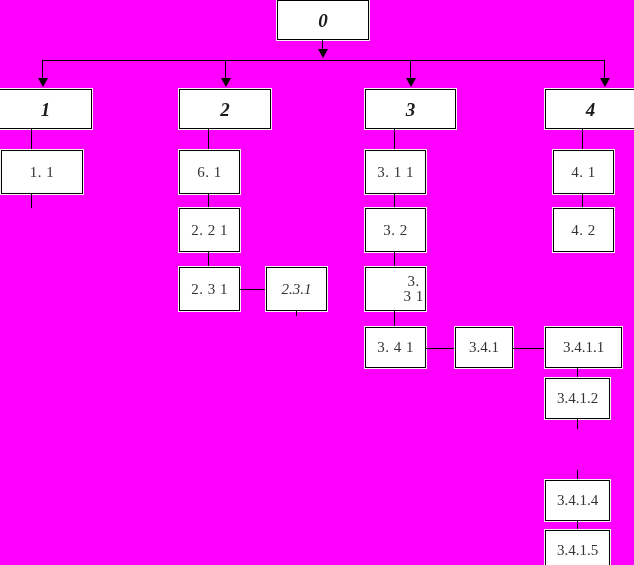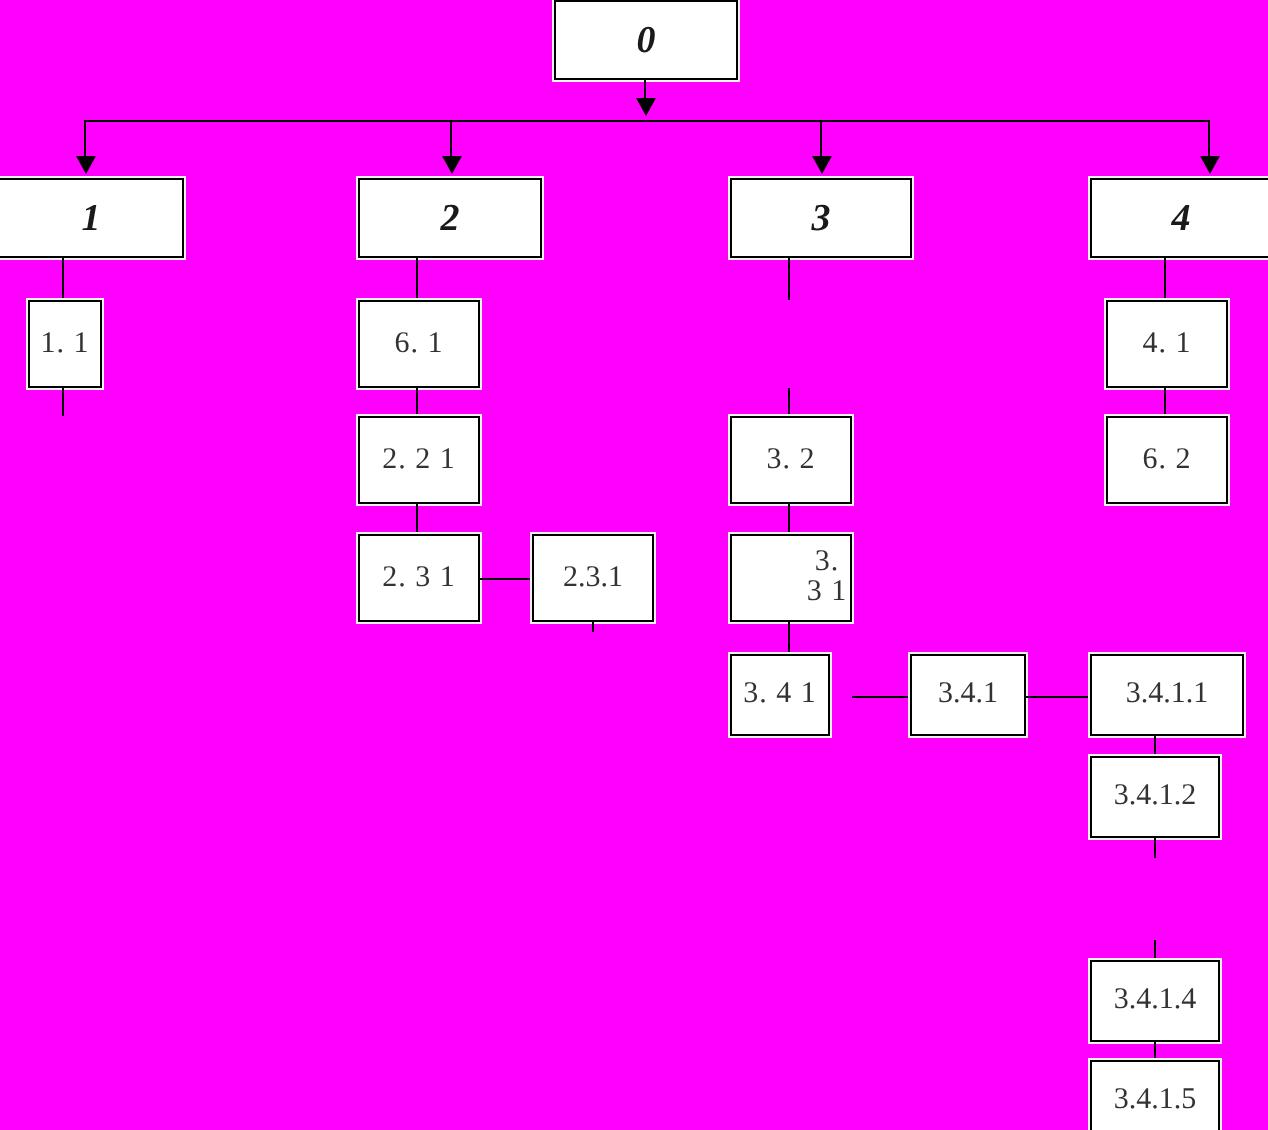--- a/index.html
+++ b/index.html
@@ -100,7 +100,7 @@
   <div class="node lvl1" style="left:545px; top:89px; width:91px; height:40px;">4</div>
 
   <div class="edge v" style="left:31px; top:129px; width:1px; height:21px;"></div>
-  <div class="node small" style="left:14px; top:150px; width:37px; height:44px;font-family:Liberation Serif, serif;">1. 1</div>
+  <div class="node small" style="left:1px; top:150px; width:82px; height:44px;font-family:Liberation Serif, serif;">1. 1</div>
   <div class="edge v" style="left:31px; top:194px; width:1px; height:14px;"></div>
 
   <div class="edge v" style="left:208px; top:129px; width:1px; height:21px;"></div>

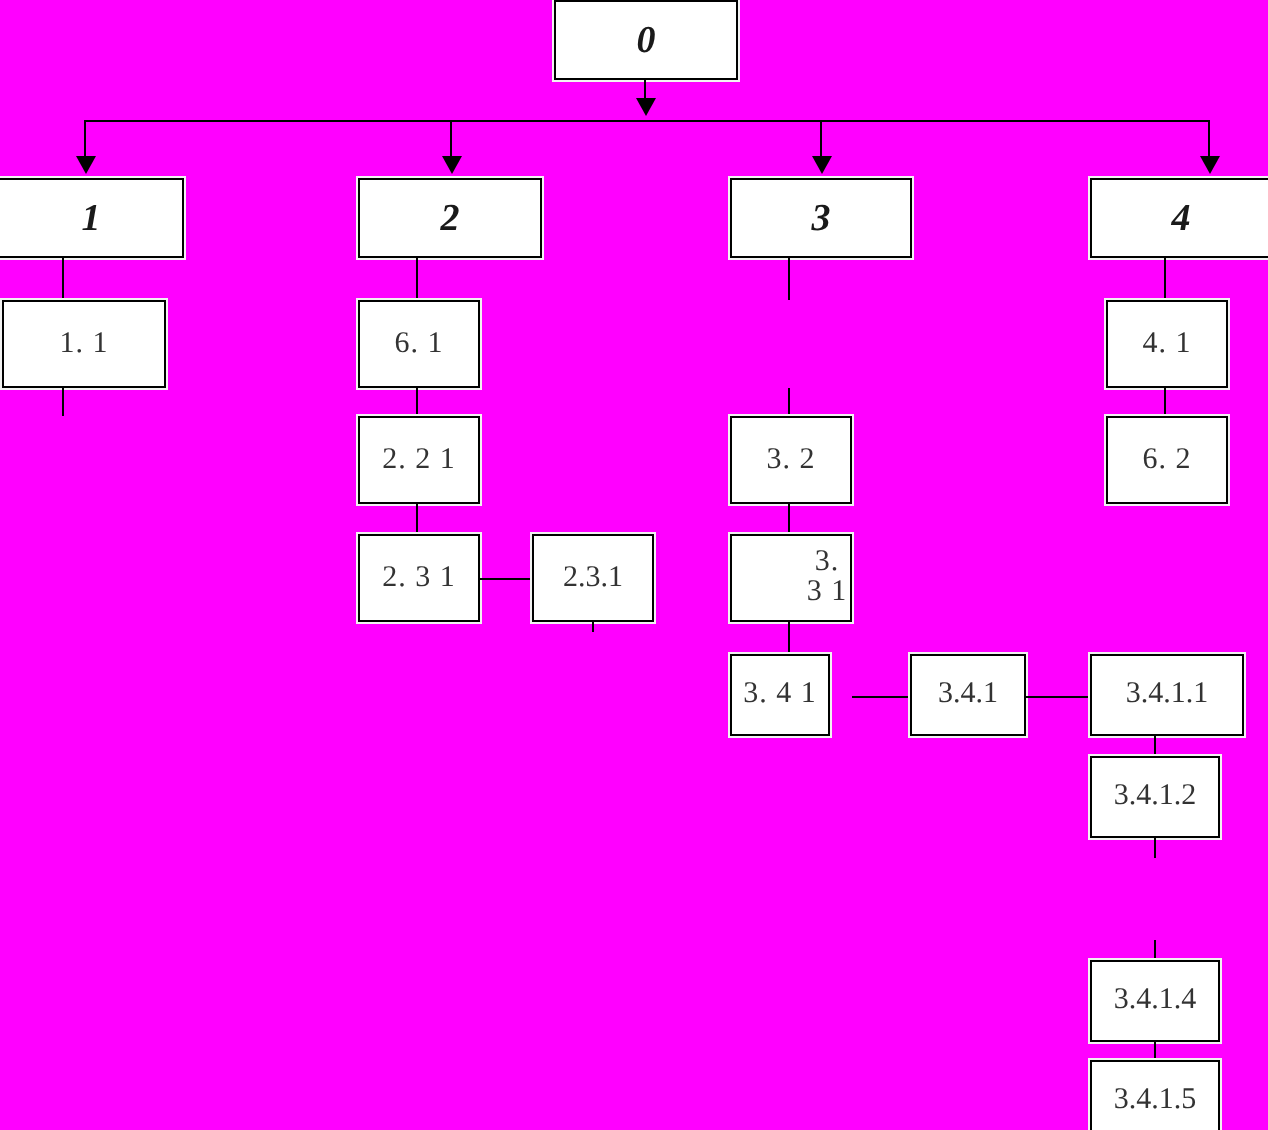--- a/index.html
+++ b/index.html
@@ -115,6 +115,7 @@
   <div class="edge v" style="left:296px; top:311px; width:1px; height:5px;"></div>
 
   <div class="edge v" style="left:394px; top:129px; width:1px; height:21px;"></div>
+  <div class="node small" style="left:365px; top:150px; width:61px; height:44px;">3. 1 1</div>
   <div class="edge v" style="left:394px; top:194px; width:1px; height:14px;"></div>
   <div class="node small" style="left:365px; top:208px; width:61px; height:44px;">3. 2</div>
   <div class="edge v" style="left:394px; top:252px; width:1px; height:15px;"></div>

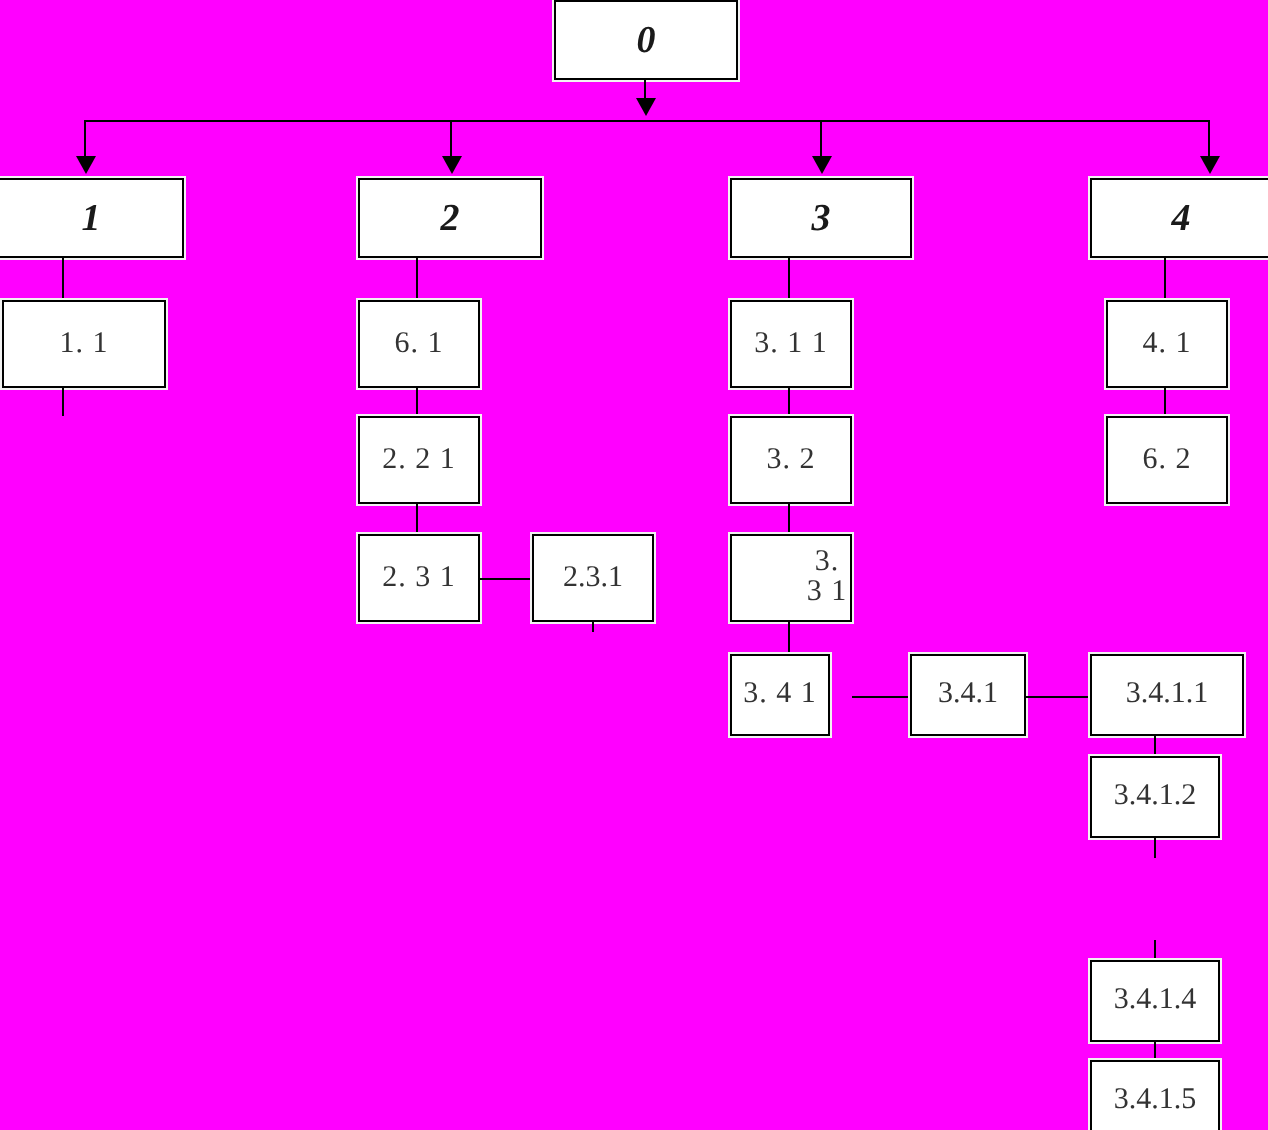--- a/index.html
+++ b/index.html
@@ -130,7 +130,7 @@
   <div class="edge v" style="left:582px; top:129px; width:1px; height:21px;"></div>
   <div class="node small" style="left:553px; top:150px; width:61px; height:44px;">4. 1</div>
   <div class="edge v" style="left:582px; top:194px; width:1px; height:14px;"></div>
-  <div class="node small" style="left:553px; top:208px; width:61px; height:44px;">6. 2</div>
+  <div class="node small" style="left:553px; top:208px; width:61px; height:44px;">4. 2</div>
 
   <div class="node dotted" style="left:545px; top:327px; width:77px; height:41px;">3.4.1.1</div>
   <div class="edge v" style="left:577px; top:368px; width:1px; height:10px;"></div>

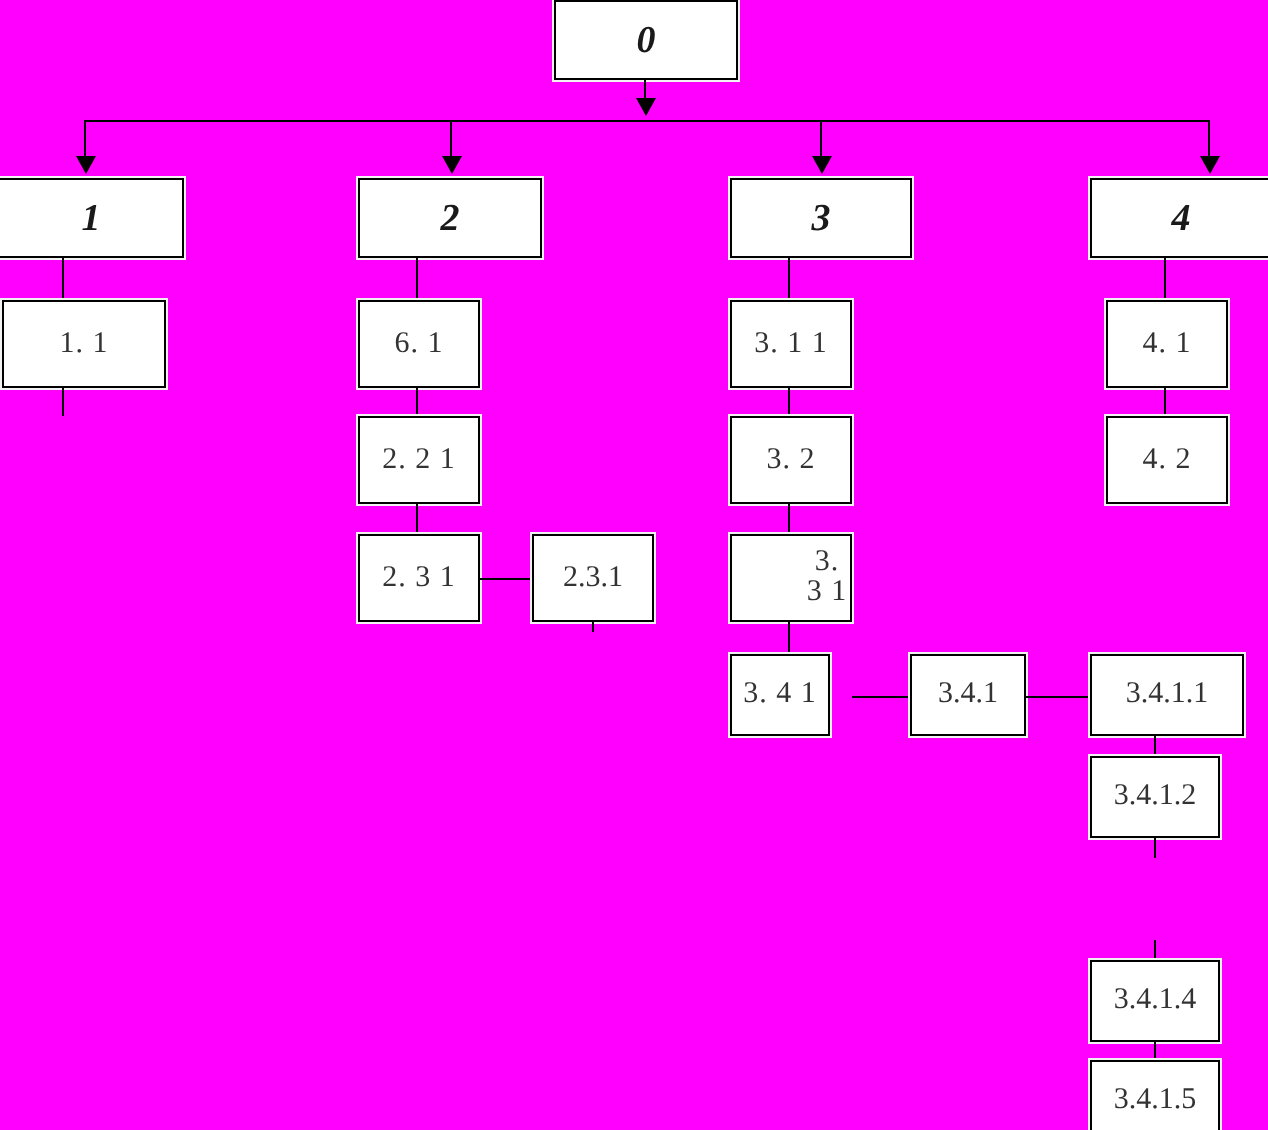--- a/index.html
+++ b/index.html
@@ -111,7 +111,7 @@
   <div class="node small" style="left:179px; top:267px; width:61px; height:44px;">2. 3 1</div>
 
   <div class="edge h" style="left:240px; top:289px; width:26px; height:1px;"></div>
-  <div class="node dotted" style="left:266px; top:267px; width:61px; height:44px;">2.3.1</div>
+  <div class="node dotted" style="left:266px; top:267px; width:61px; height:44px;font-style:italic;">2.3.1</div>
   <div class="edge v" style="left:296px; top:311px; width:1px; height:5px;"></div>
 
   <div class="edge v" style="left:394px; top:129px; width:1px; height:21px;"></div>

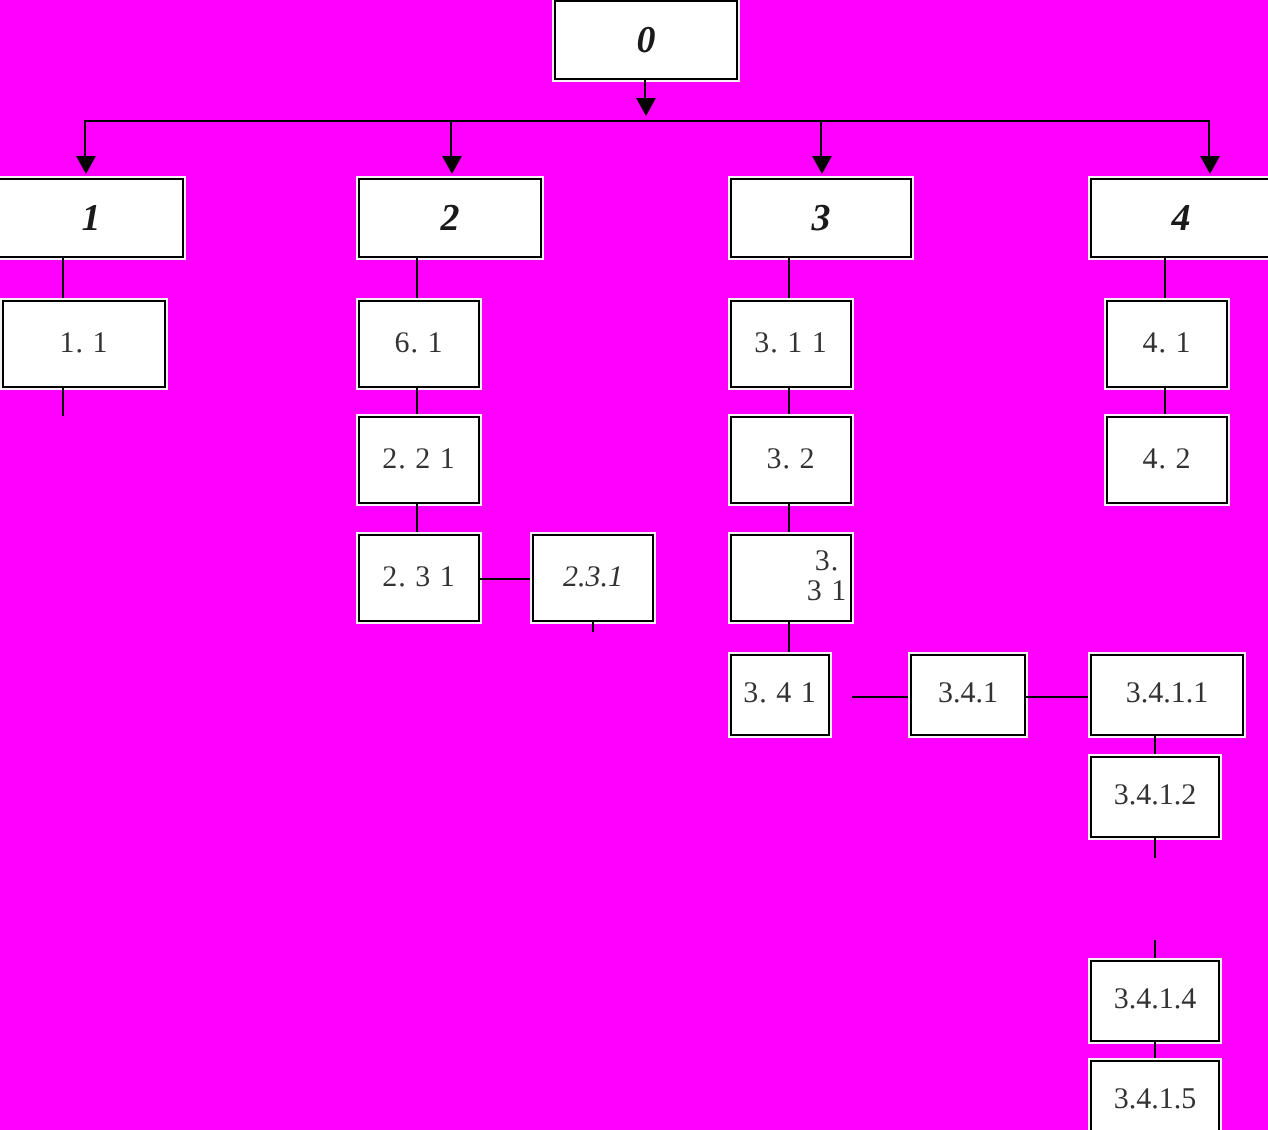--- a/index.html
+++ b/index.html
@@ -121,7 +121,7 @@
   <div class="edge v" style="left:394px; top:252px; width:1px; height:15px;"></div>
   <div class="node small" style="left:365px; top:267px; width:61px; height:44px;padding-left:36px;">3. 3 1</div>
   <div class="edge v" style="left:394px; top:311px; width:1px; height:16px;"></div>
-  <div class="node small" style="left:365px; top:327px; width:50px; height:41px;">3. 4 1</div>
+  <div class="node small" style="left:365px; top:327px; width:61px; height:41px;">3. 4 1</div>
 
   <div class="edge h" style="left:426px; top:348px; width:29px; height:1px;"></div>
   <div class="node dotted" style="left:455px; top:327px; width:58px; height:41px;">3.4.1</div>

